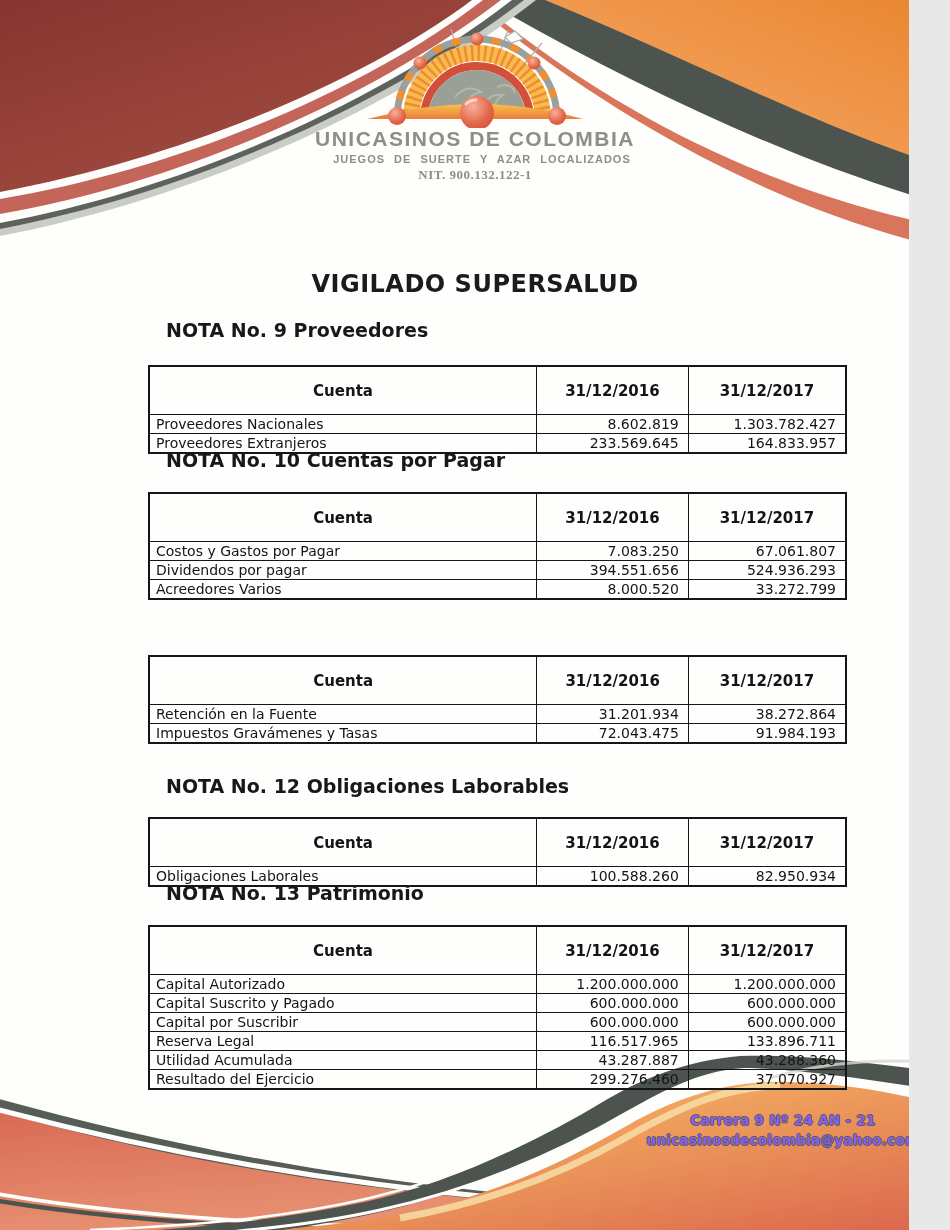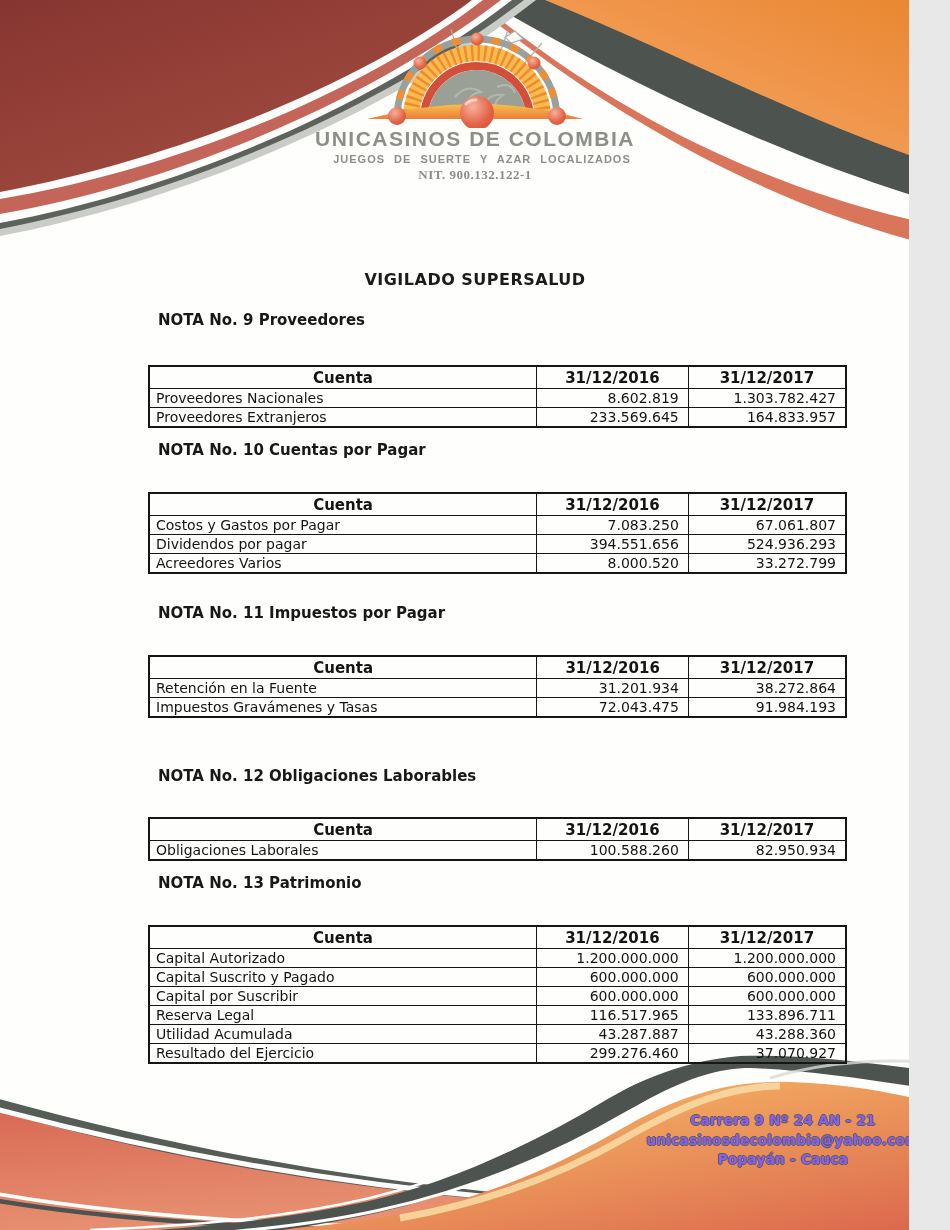--- a/index.html
+++ b/index.html
@@ -22,7 +22,7 @@
         letter-spacing:.5px;color:#8c8f88;}
 
   .doc-title{position:absolute;left:0;top:270px;width:950px;text-align:center;z-index:2;
-        font-weight:bold;font-size:16px;letter-spacing:.5px;color:#1b1b1b;}
+        font-weight:bold;font-size:24px;letter-spacing:.5px;color:#1b1b1b;}
 
   .nota{position:absolute;left:158px;z-index:2;margin:0;
         font-weight:bold;font-size:15px;color:#181818;}

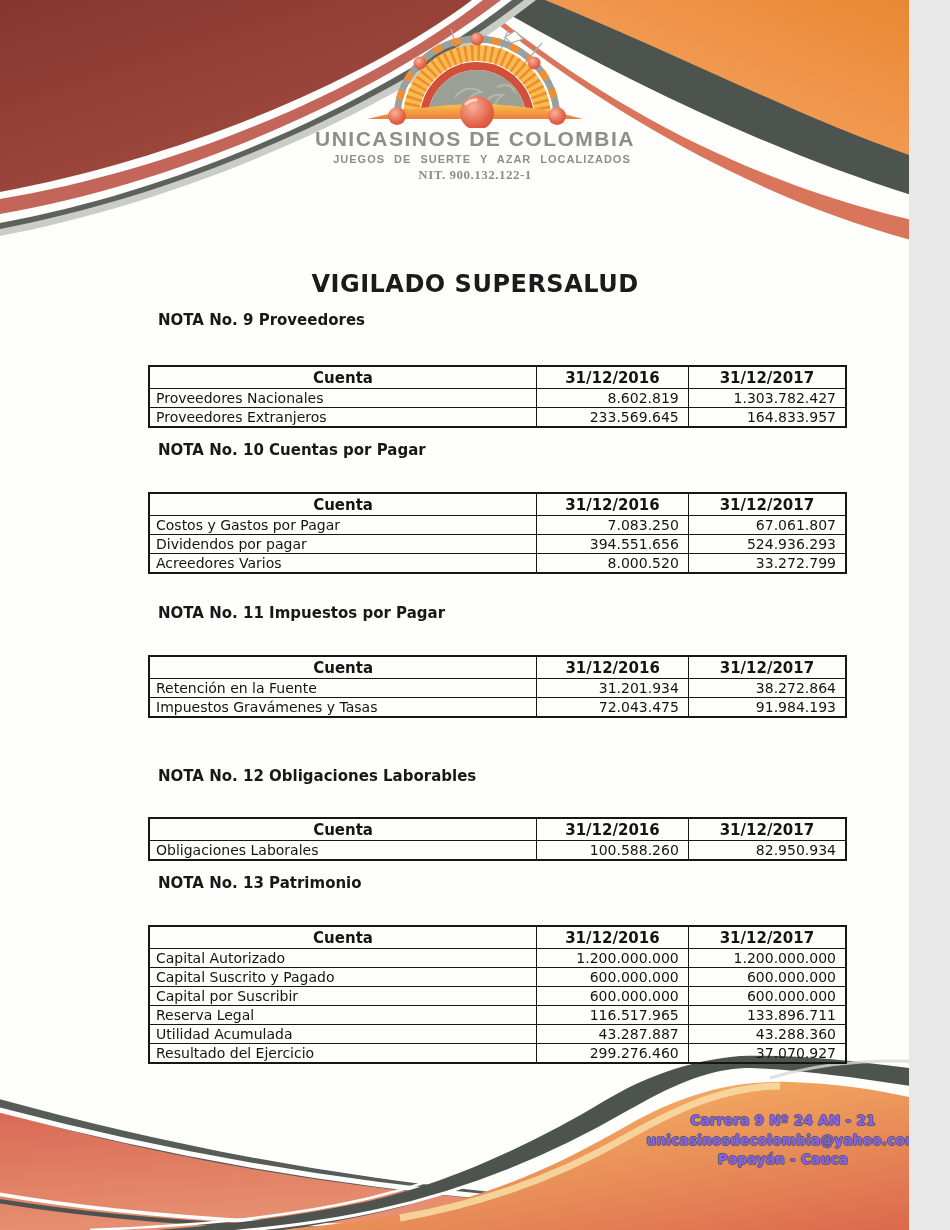--- a/index.html
+++ b/index.html
@@ -24,8 +24,8 @@
   .doc-title{position:absolute;left:0;top:270px;width:950px;text-align:center;z-index:2;
         font-weight:bold;font-size:24px;letter-spacing:.5px;color:#1b1b1b;}
 
-  .nota{position:absolute;left:158px;z-index:2;margin:0;
-        font-weight:bold;font-size:15px;color:#181818;}
+  .nota{position:absolute;left:158px;z-index:2;margin:8px;
+        font-weight:bold;font-size:19px;color:#181818;}
 
   table.tbl{position:absolute;left:148px;width:699px;z-index:2;
         border-collapse:collapse;border:2px solid #161616;

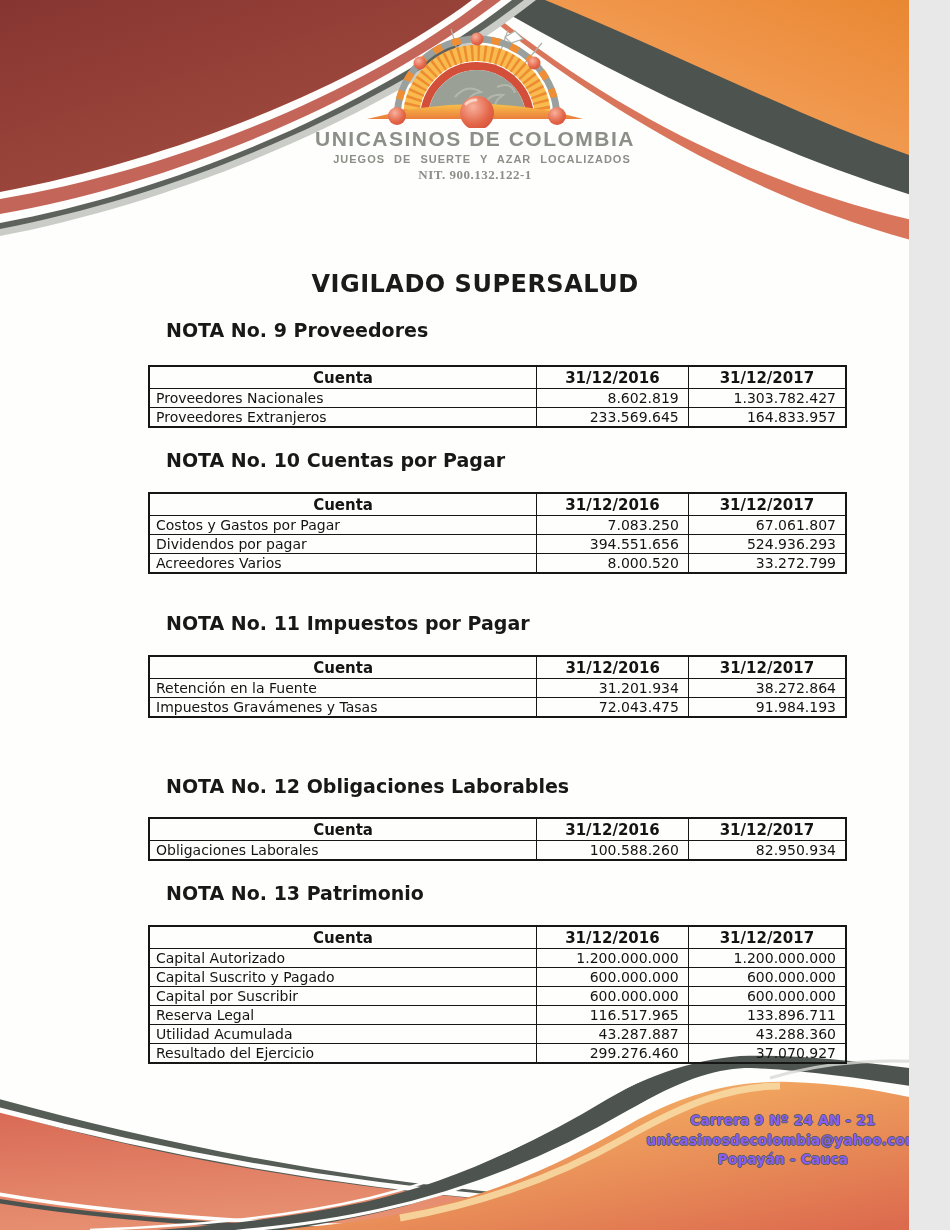--- a/index.html
+++ b/index.html
@@ -31,7 +31,7 @@
         border-collapse:collapse;border:2px solid #161616;
         font-size:14px;color:#141414;background:transparent;}
   .tbl th{border:1px solid #161616;font-size:15px;font-weight:bold;
-        height:21px;padding:0 4px;text-align:center;}
+        height:21px;padding:13px 4px;text-align:center;}
   .tbl td{border:1px solid #161616;height:18px;padding:0 6px;white-space:nowrap;}
   .tbl td.num{text-align:right;padding-right:9px;}
 

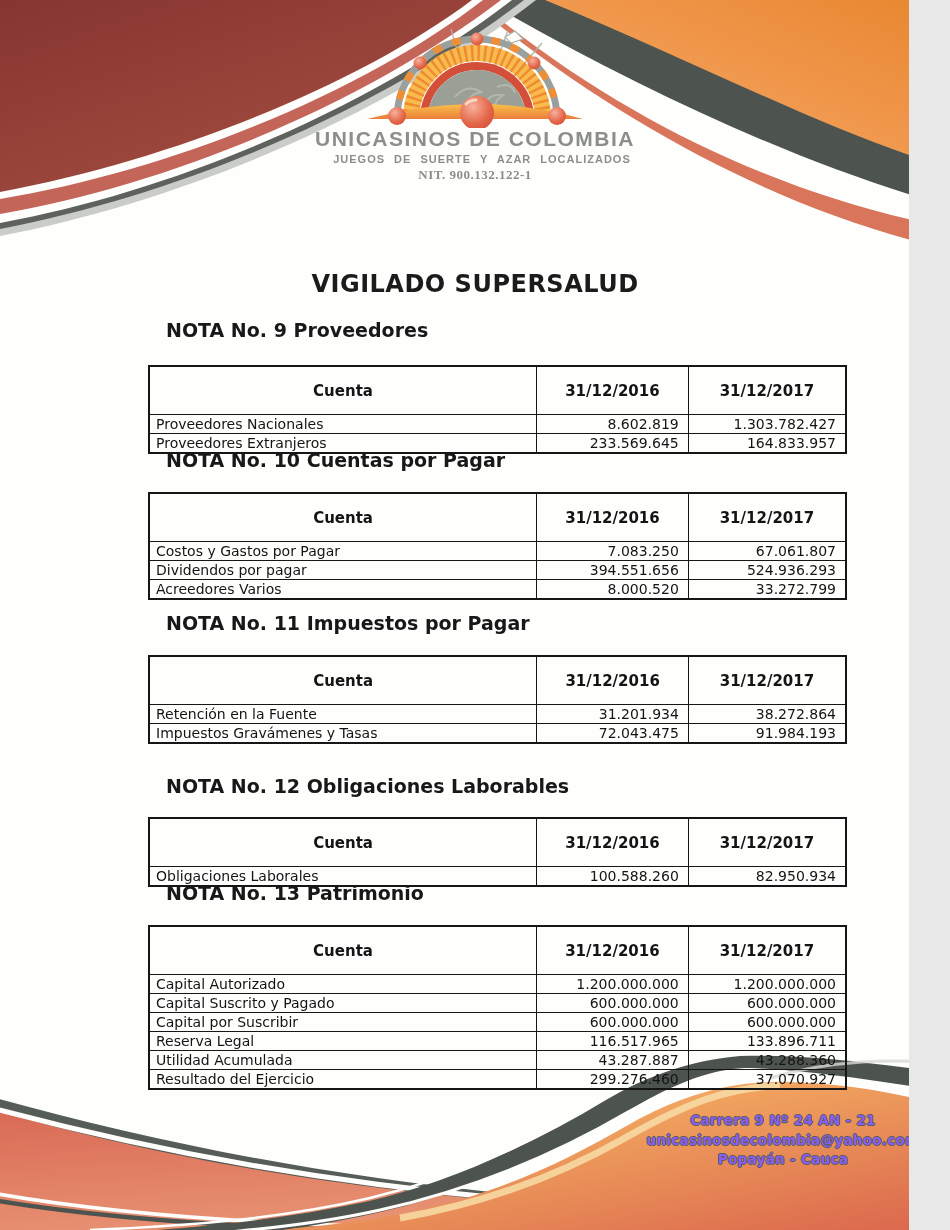--- a/index.html
+++ b/index.html
@@ -184,7 +184,6 @@
     </tbody>
   </table>
 
-  <h2 class="nota" style="top:604px">NOTA No. 11 Impuestos por Pagar</h2>
   <table class="tbl" style="top:655px">
     <colgroup>
         <col style="width:389px">

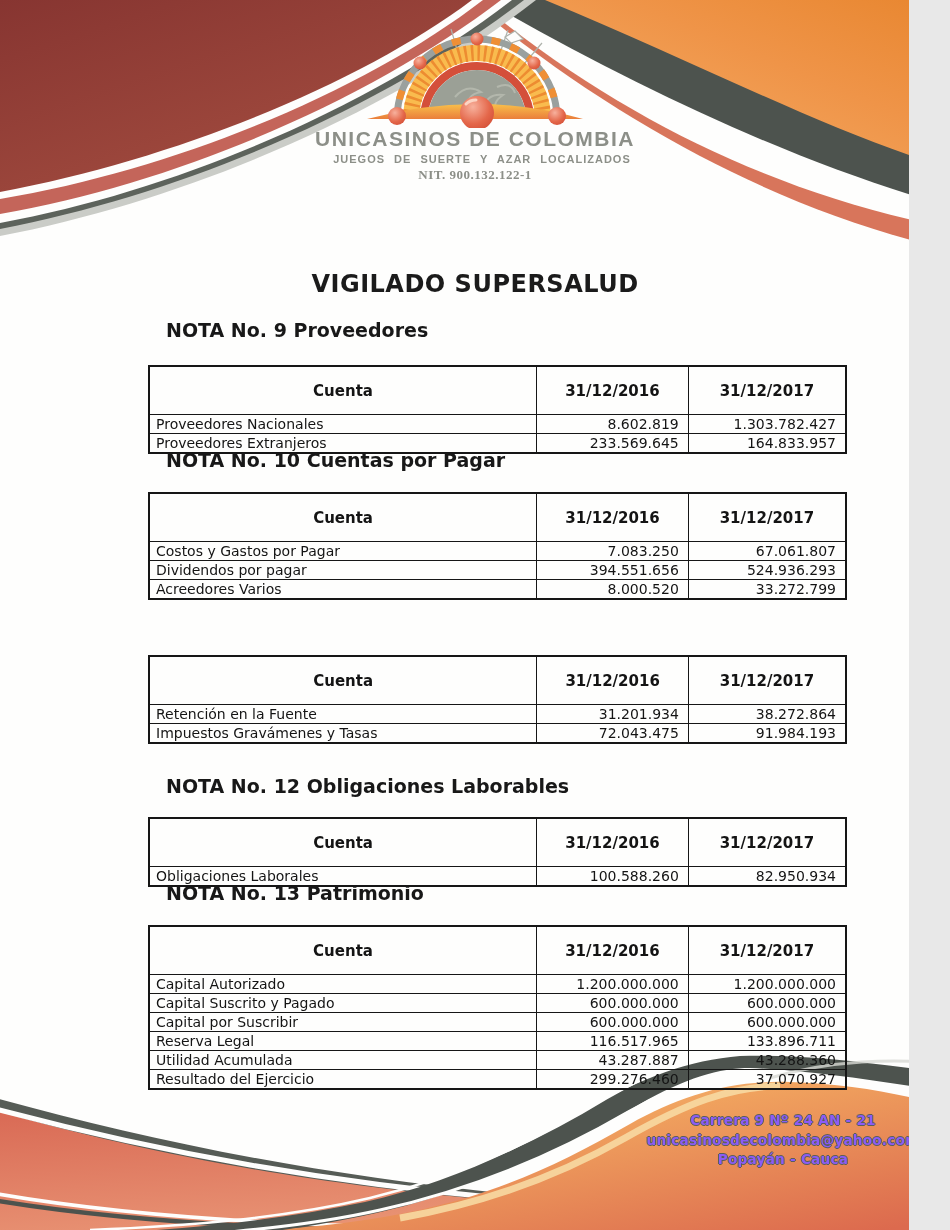--- a/index.html
+++ b/index.html
@@ -315,7 +315,6 @@
   <div class="footer-lines">
     <div>Carrera 9 Nº 24 AN - 21</div>
     <div>unicasinosdecolombia@yahoo.com</div>
-    <div>Popayán - Cauca</div>
   </div>
 
 </div>

